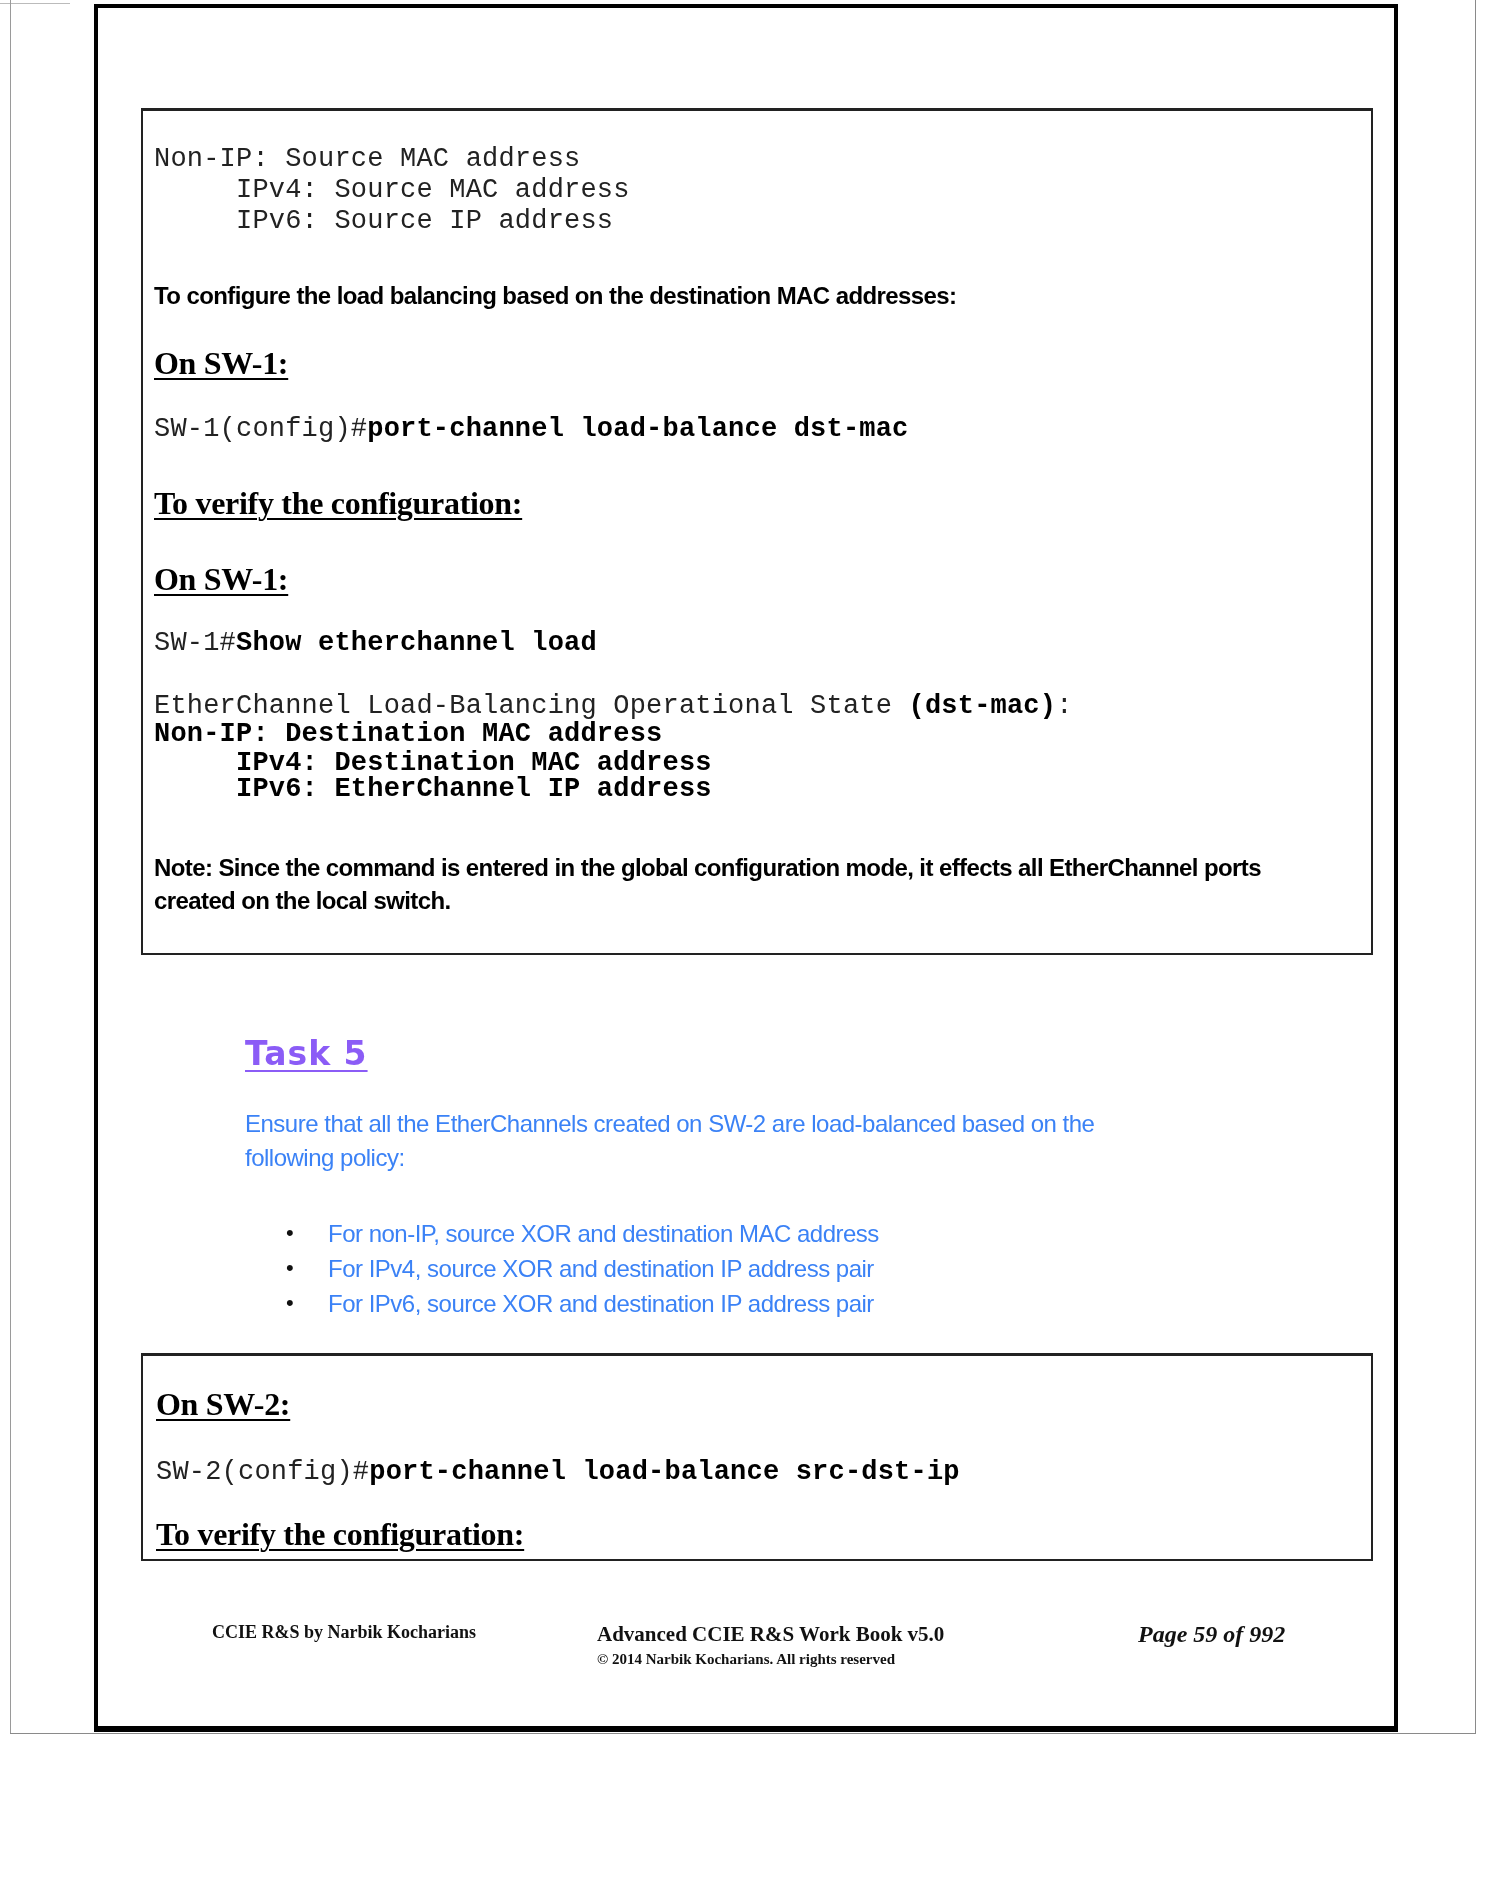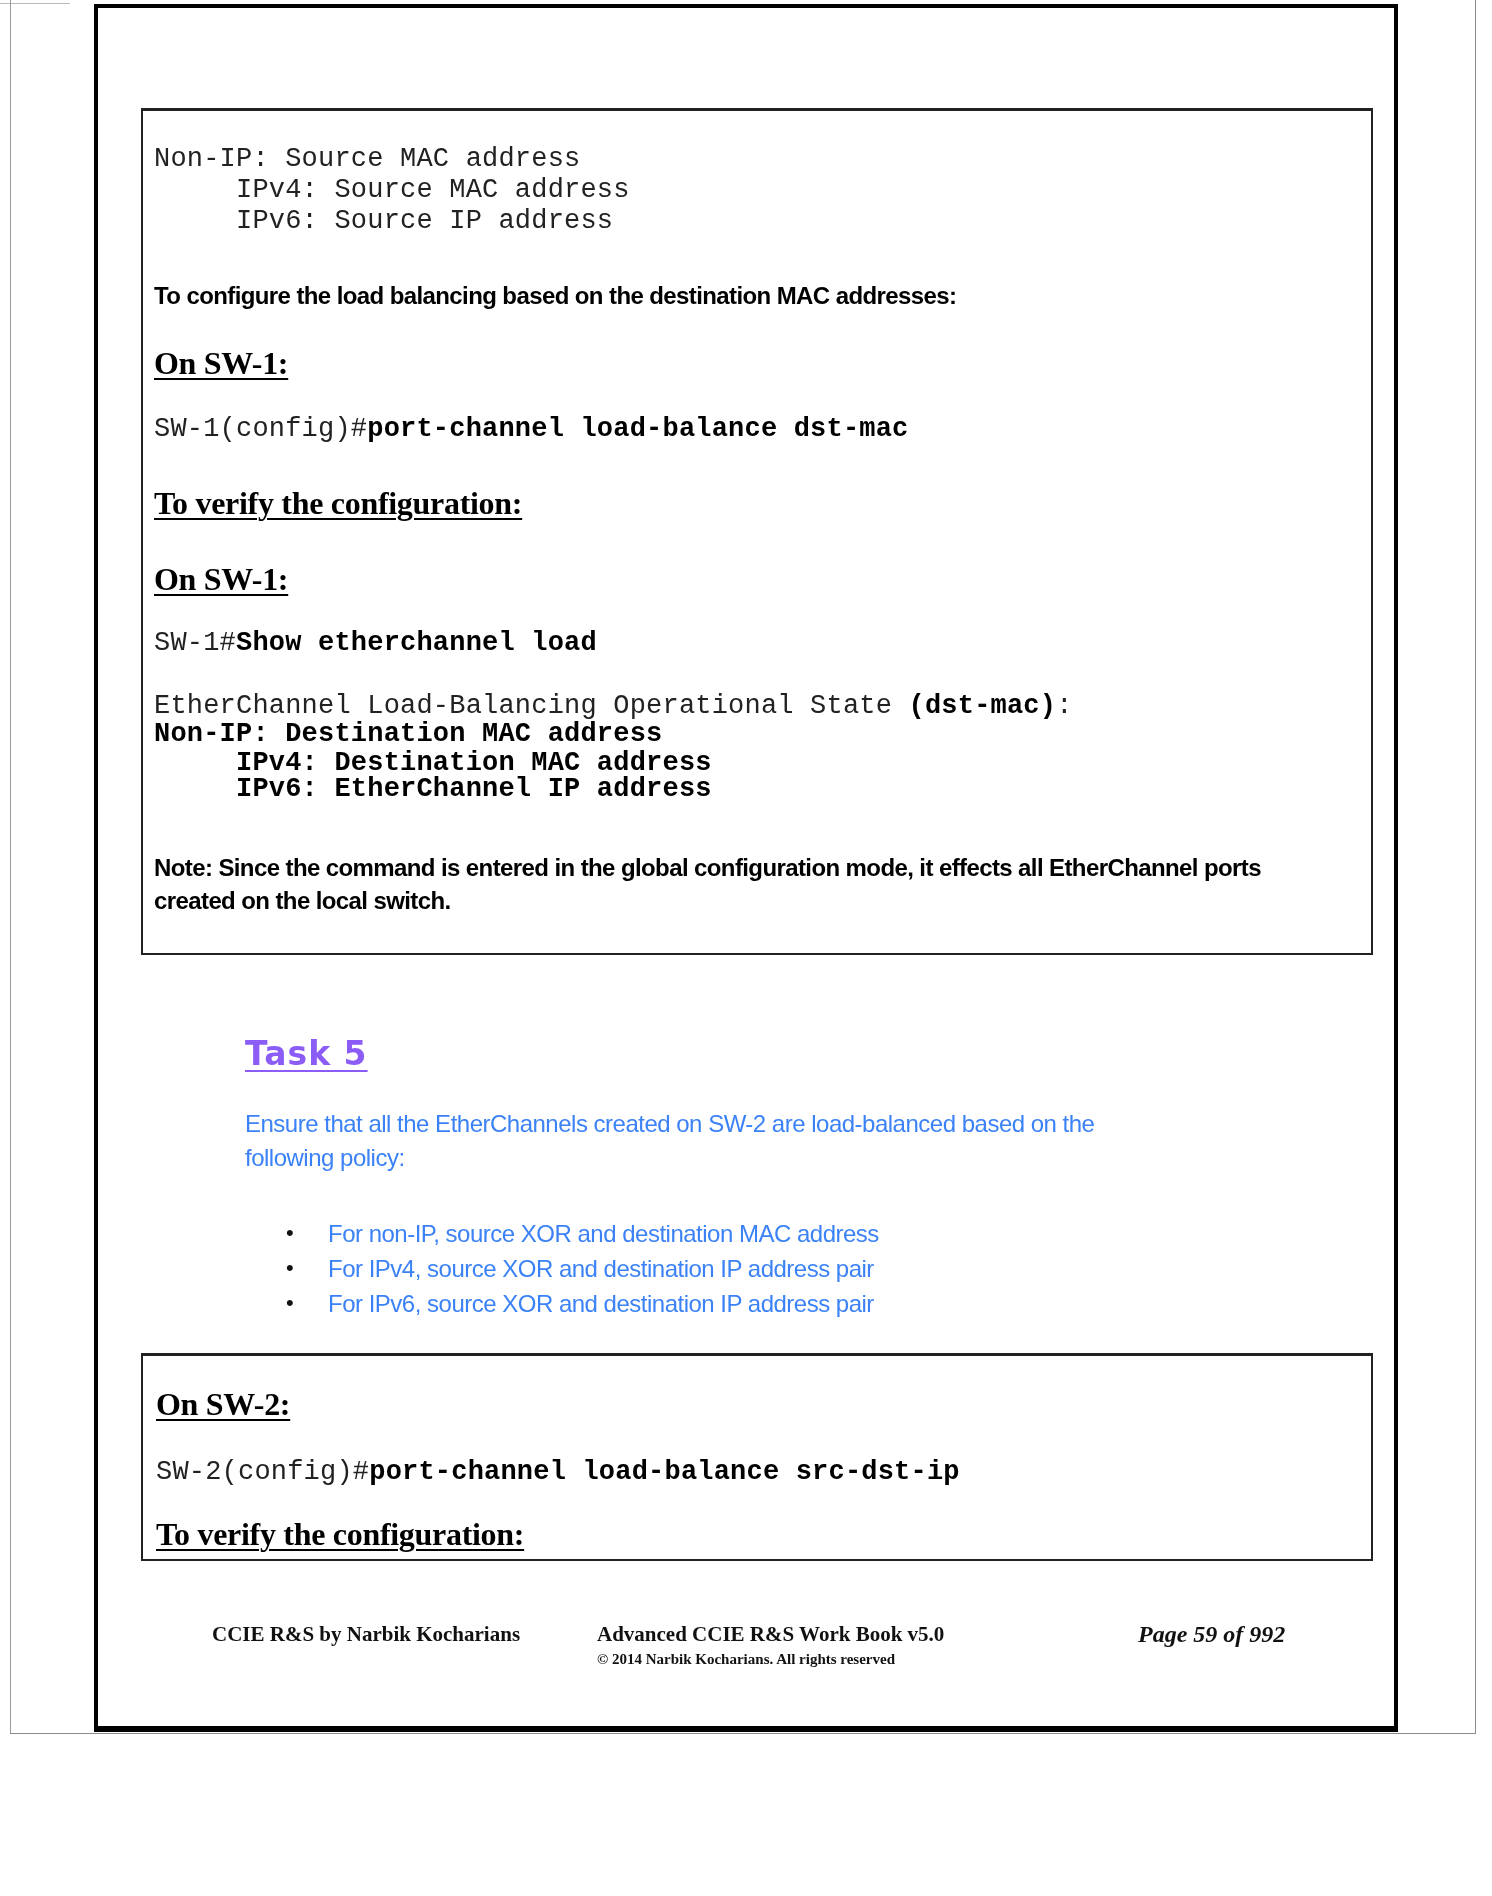--- a/index.html
+++ b/index.html
@@ -27,7 +27,7 @@
   .body-text { font-family: "Liberation Sans", "DejaVu Sans", sans-serif; font-size: 24px; color: #3b82f6; letter-spacing: -0.5px; }
   .bullet { font-family: "Liberation Sans", "DejaVu Sans", sans-serif; font-size: 22px; color: #111; }
   .footer-serif { font-family: "Liberation Serif", "DejaVu Serif", serif; font-weight: bold; color: #111; }
-  .footer-left { font-size: 21px; }
+  .footer-left { font-size: 18px; }
   .footer-center { font-size: 21px; }
   .footer-copy { font-size: 15px; font-weight: bold; }
   .footer-page { font-size: 24px; font-style: italic; }

